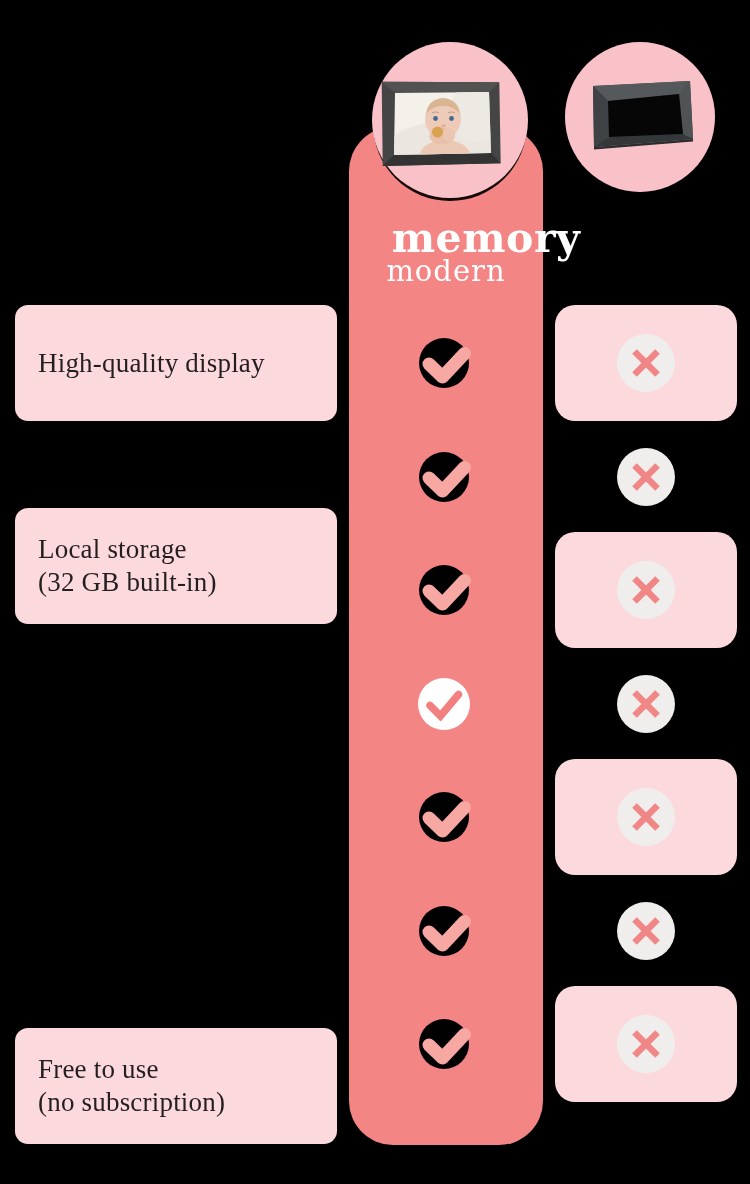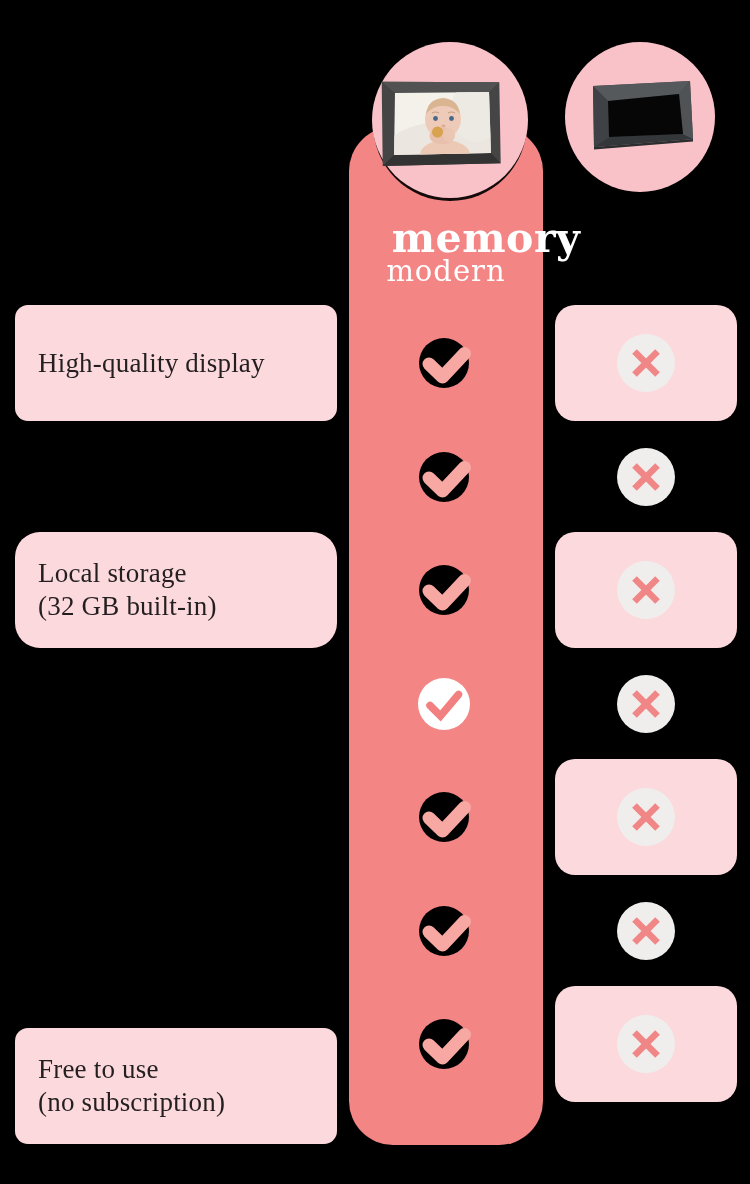--- a/index.html
+++ b/index.html
@@ -138,7 +138,7 @@
           </g>
         </svg>
       </div>
-      <div class="feature-box" style="top: 532px; border-radius: 25px;">
+      <div class="feature-box" style="top: 508px;">
         <span class="feature-text">Local storage<br>(32 GB built-in)</span>
       </div>
       <div class="right-box" style="top: 532px;"></div>

